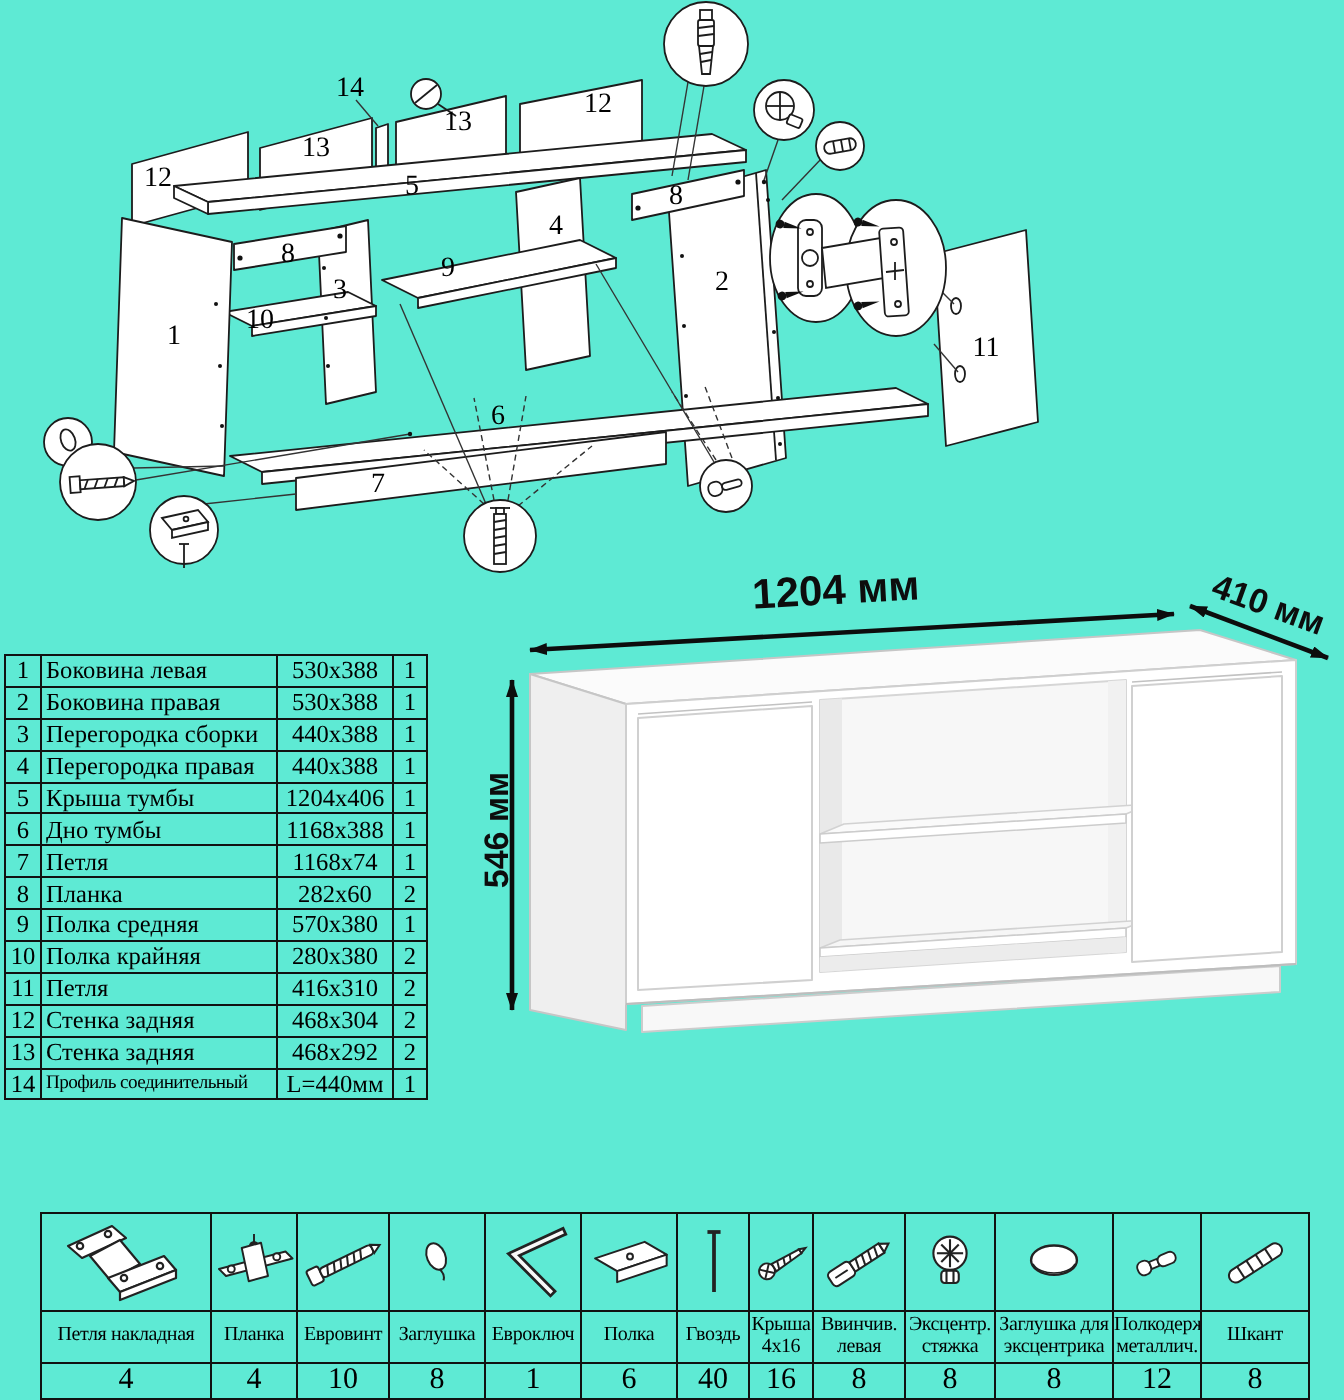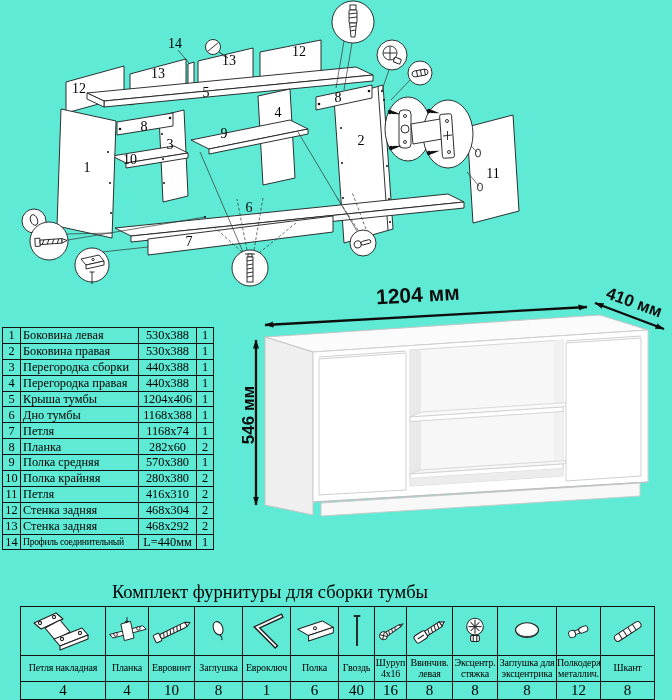--- a/index.html
+++ b/index.html
@@ -414,7 +414,6 @@
   <text class="dim" x="9" y="137" font-size="17" transform="rotate(-90 9 132)">546 мм</text>
 </svg>
 
-<div class="hw-title">Комплект фурнитуры для сборки тумбы</div>
 
 <table class="hw-table">
   <colgroup>

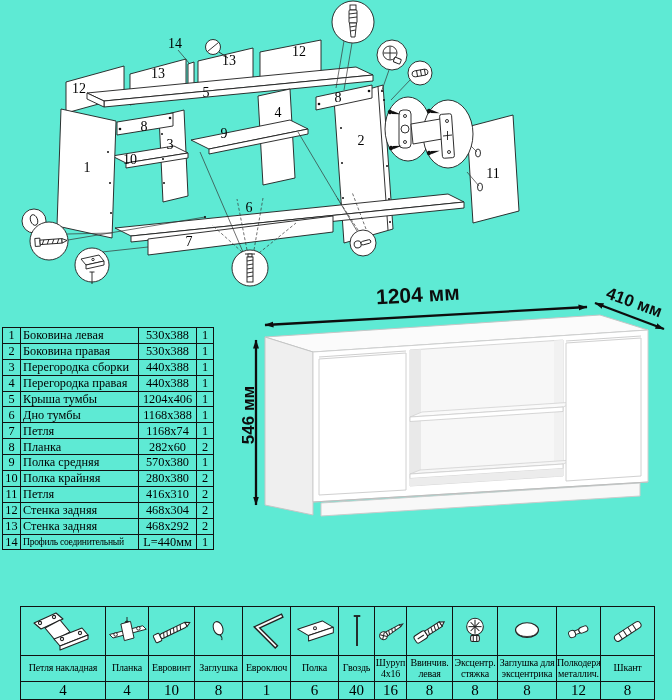--- a/index.html
+++ b/index.html
@@ -582,7 +582,7 @@
     <td>Евроключ</td>
     <td>Полка</td>
     <td>Гвоздь</td>
-    <td>Шуруп 4х16</td>
+    <td>Крыша 4х16</td>
     <td>Ввинчив. левая</td>
     <td>Эксцентр. стяжка</td>
     <td>Заглушка для эксцентрика</td>

